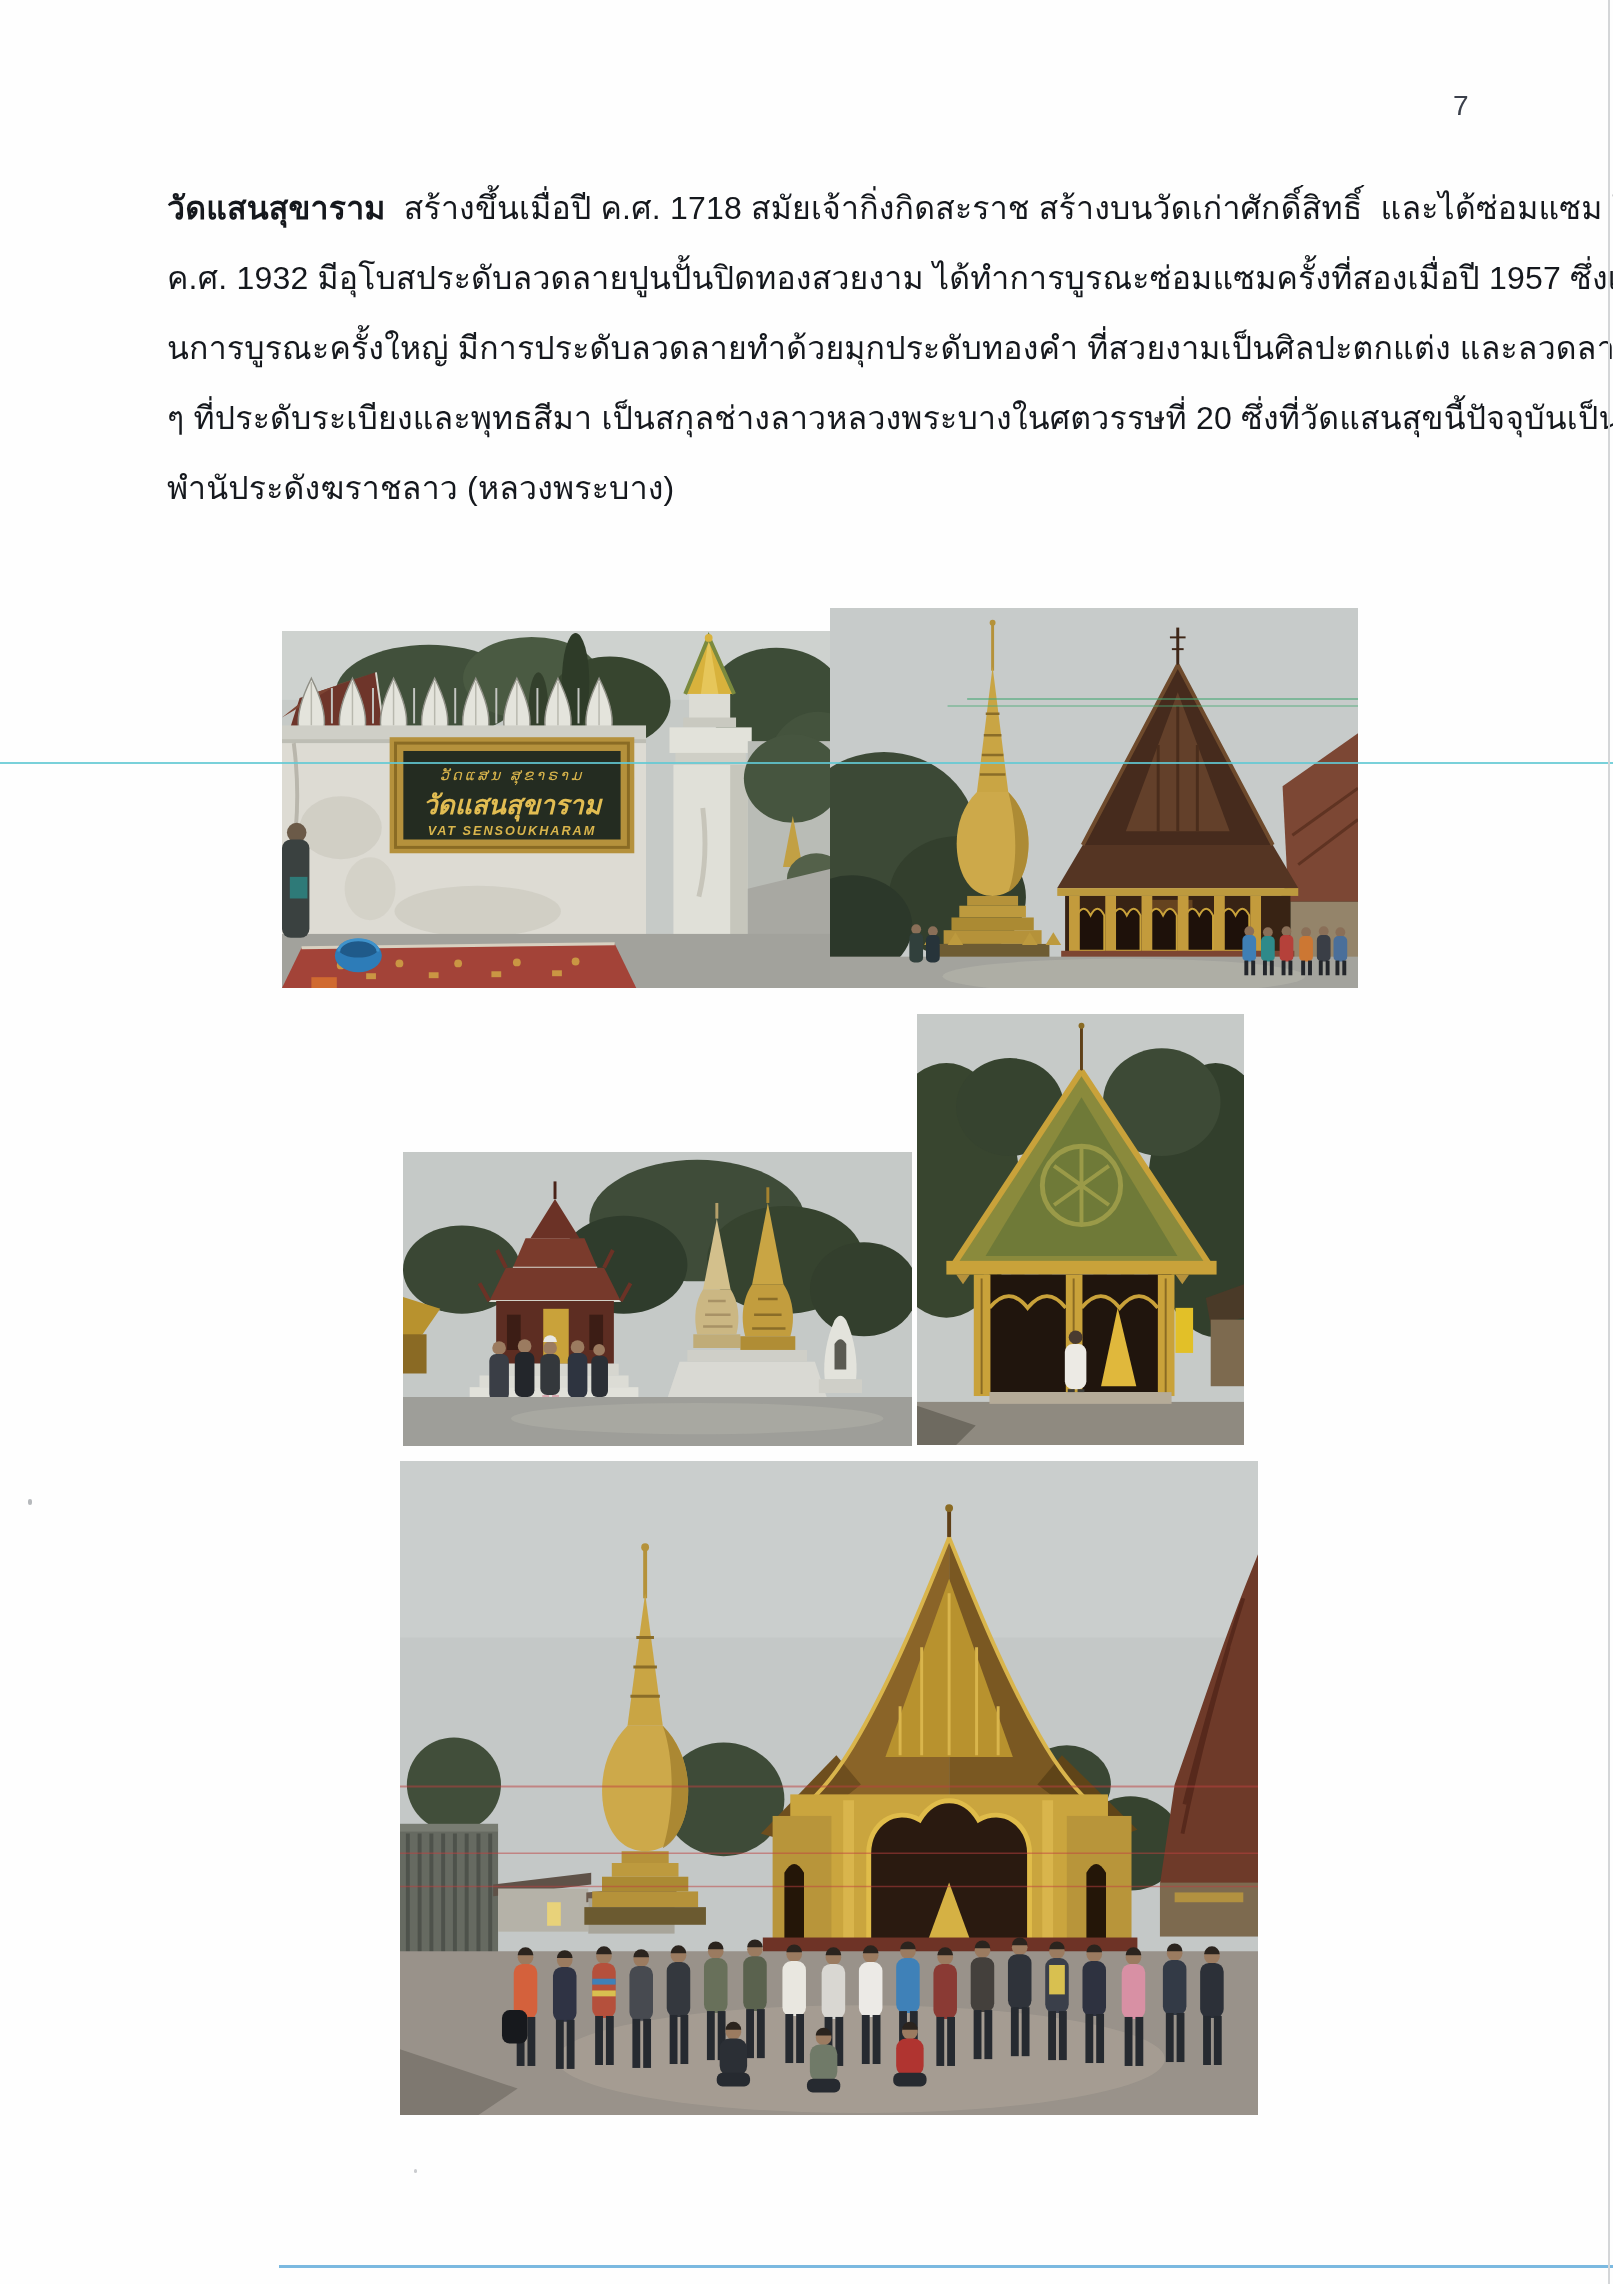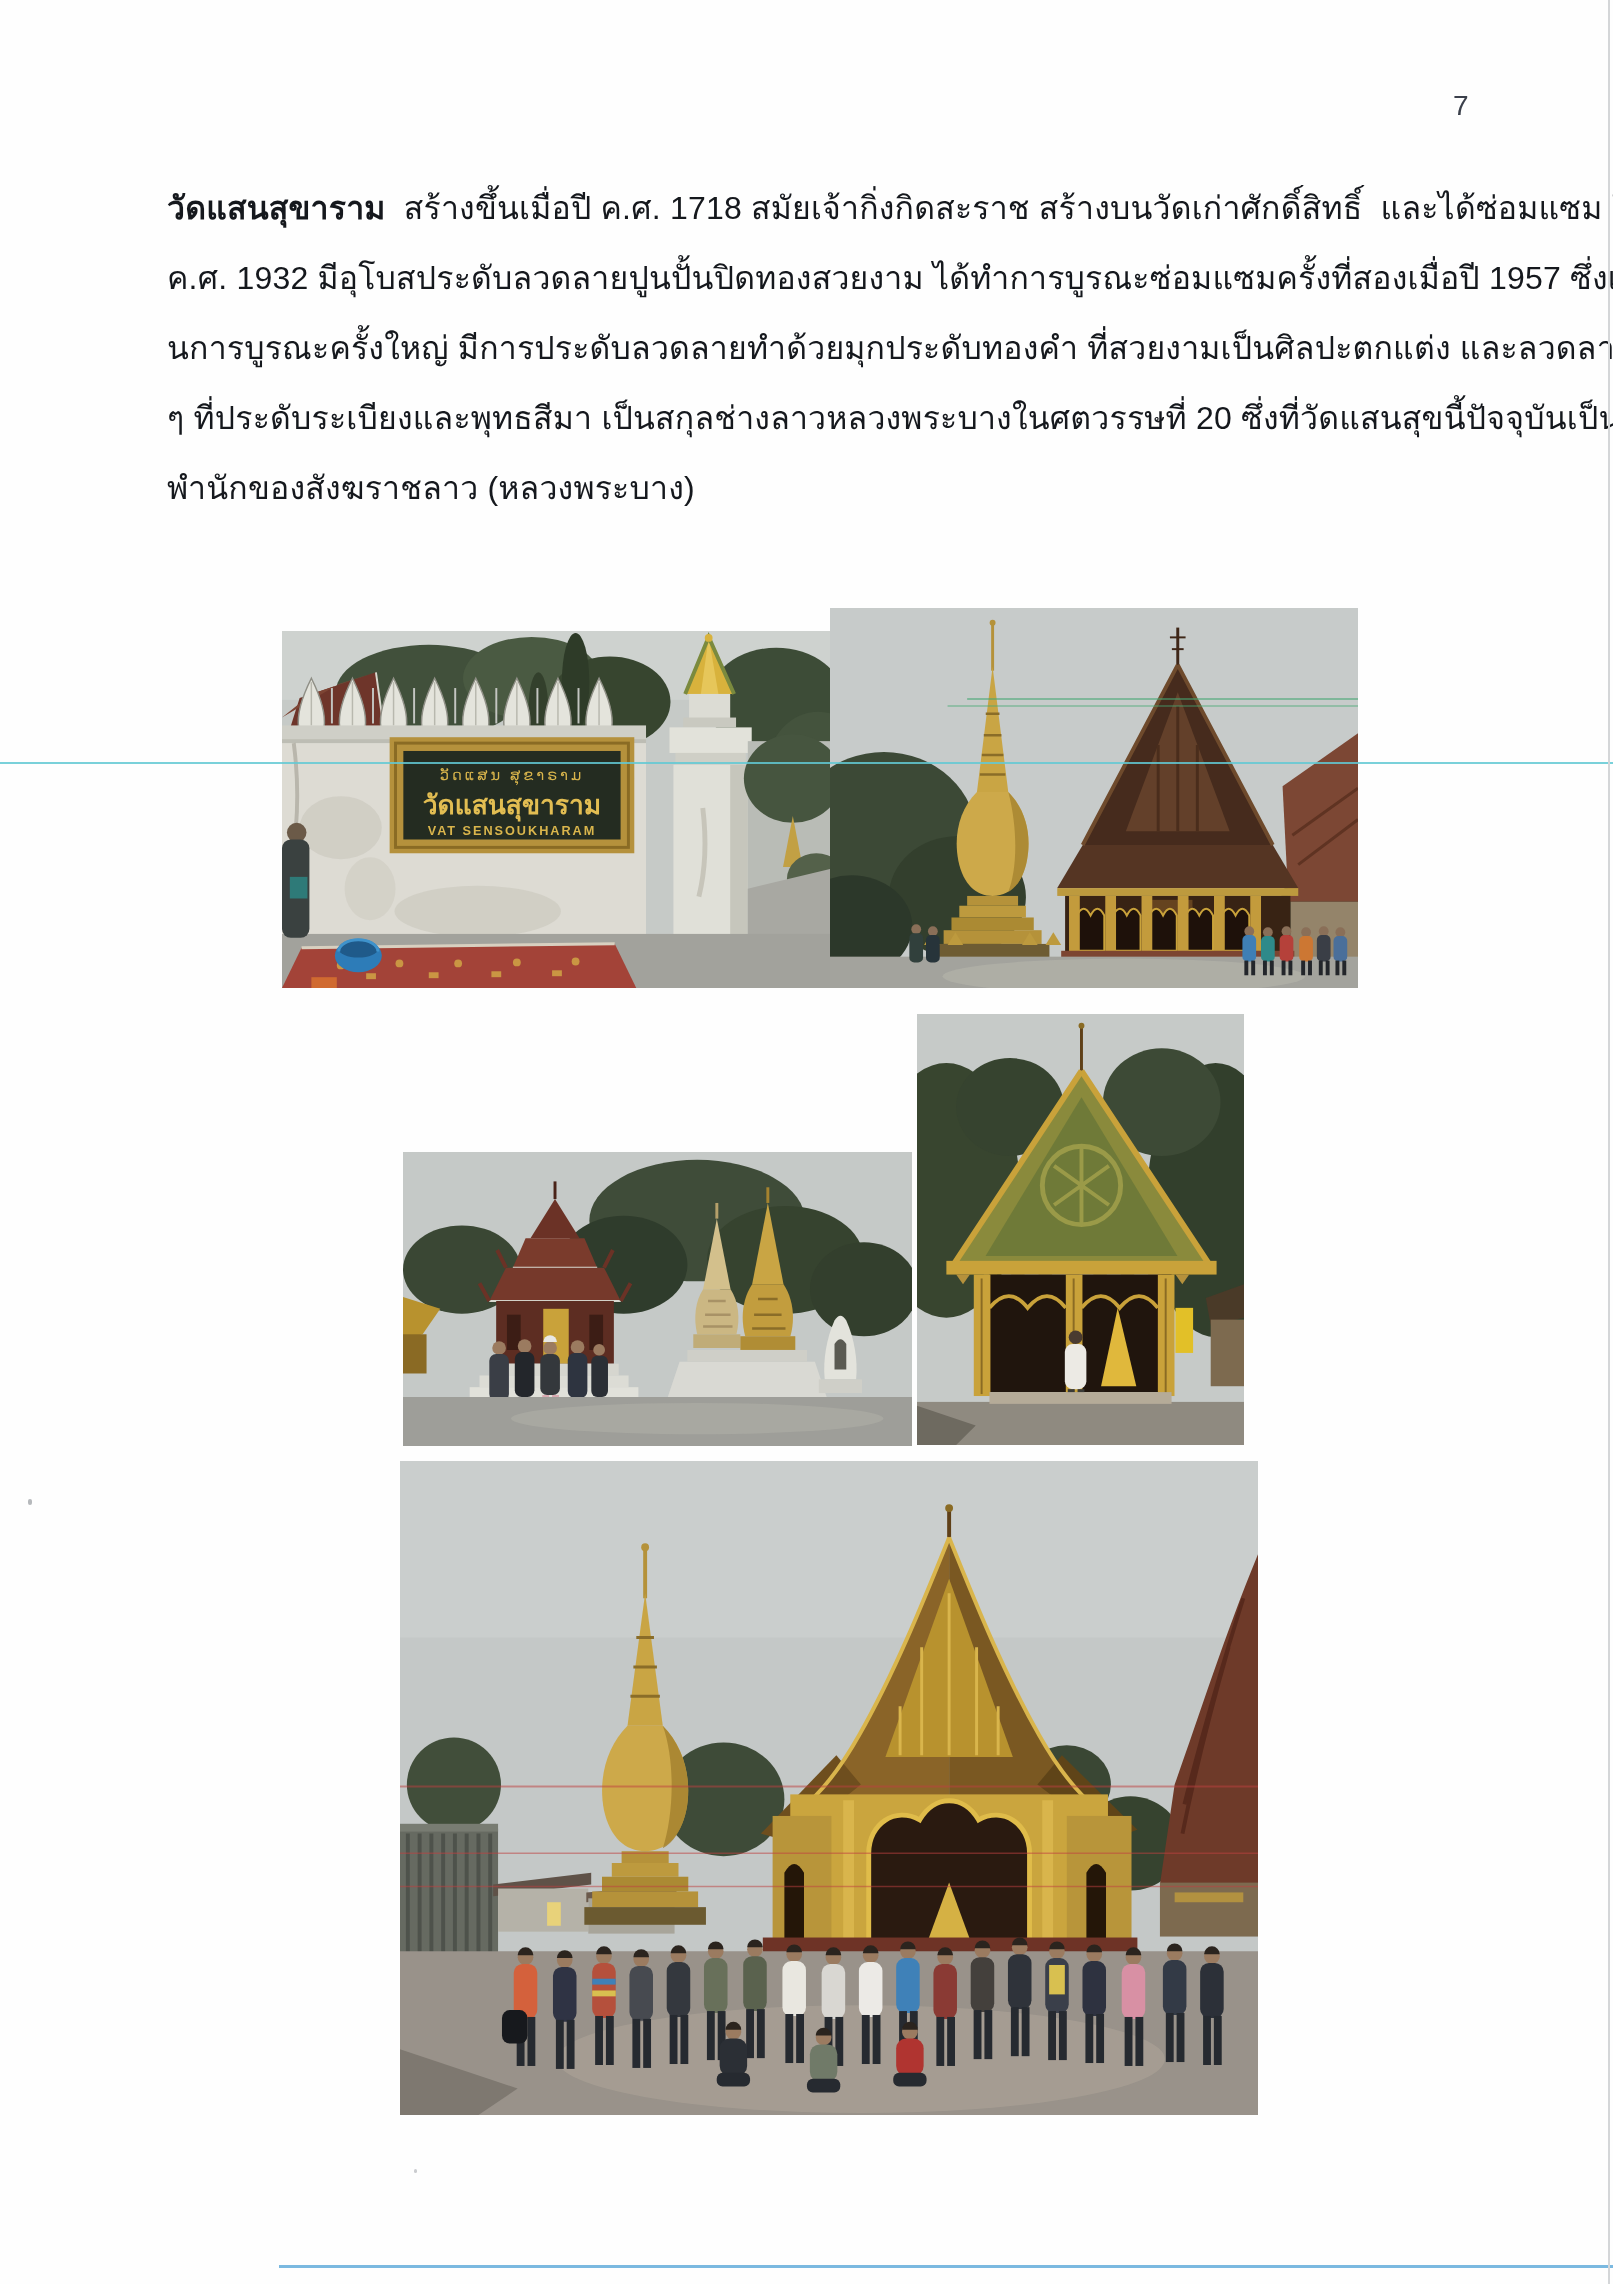--- a/index.html
+++ b/index.html
@@ -40,7 +40,7 @@
     <span class="para-line"><span>ค.ศ. 1932 มีอุโบสประดับลวดลายปูนปั้นปิดทองสวยงาม ได้ทำการบูรณะซ่อมแซมครั้งที่สองเมื่อปี 1957 ซึ่งเป็</span></span>
     <span class="para-line"><span>นการบูรณะครั้งใหญ่ มีการประดับลวดลายทำด้วยมุกประดับทองคำ ที่สวยงามเป็นศิลปะตกแต่ง และลวดลายต่าง</span></span>
     <span class="para-line"><span>ๆ ที่ประดับระเบียงและพุทธสีมา เป็นสกุลช่างลาวหลวงพระบางในศตวรรษที่ 20 ซึ่งที่วัดแสนสุขนี้ปัจจุบันเป็นที่</span></span>
-    <span class="para-line"><span>พำนักของสังฆราชลาว (หลวงพระบาง)</span></span>
+    <span class="para-line"><span>พำนัประดังฆราชลาว (หลวงพระบาง)</span></span>
   </div>
 
   <div class="photo" style="left:282px;top:631px;width:548px;height:357px;">

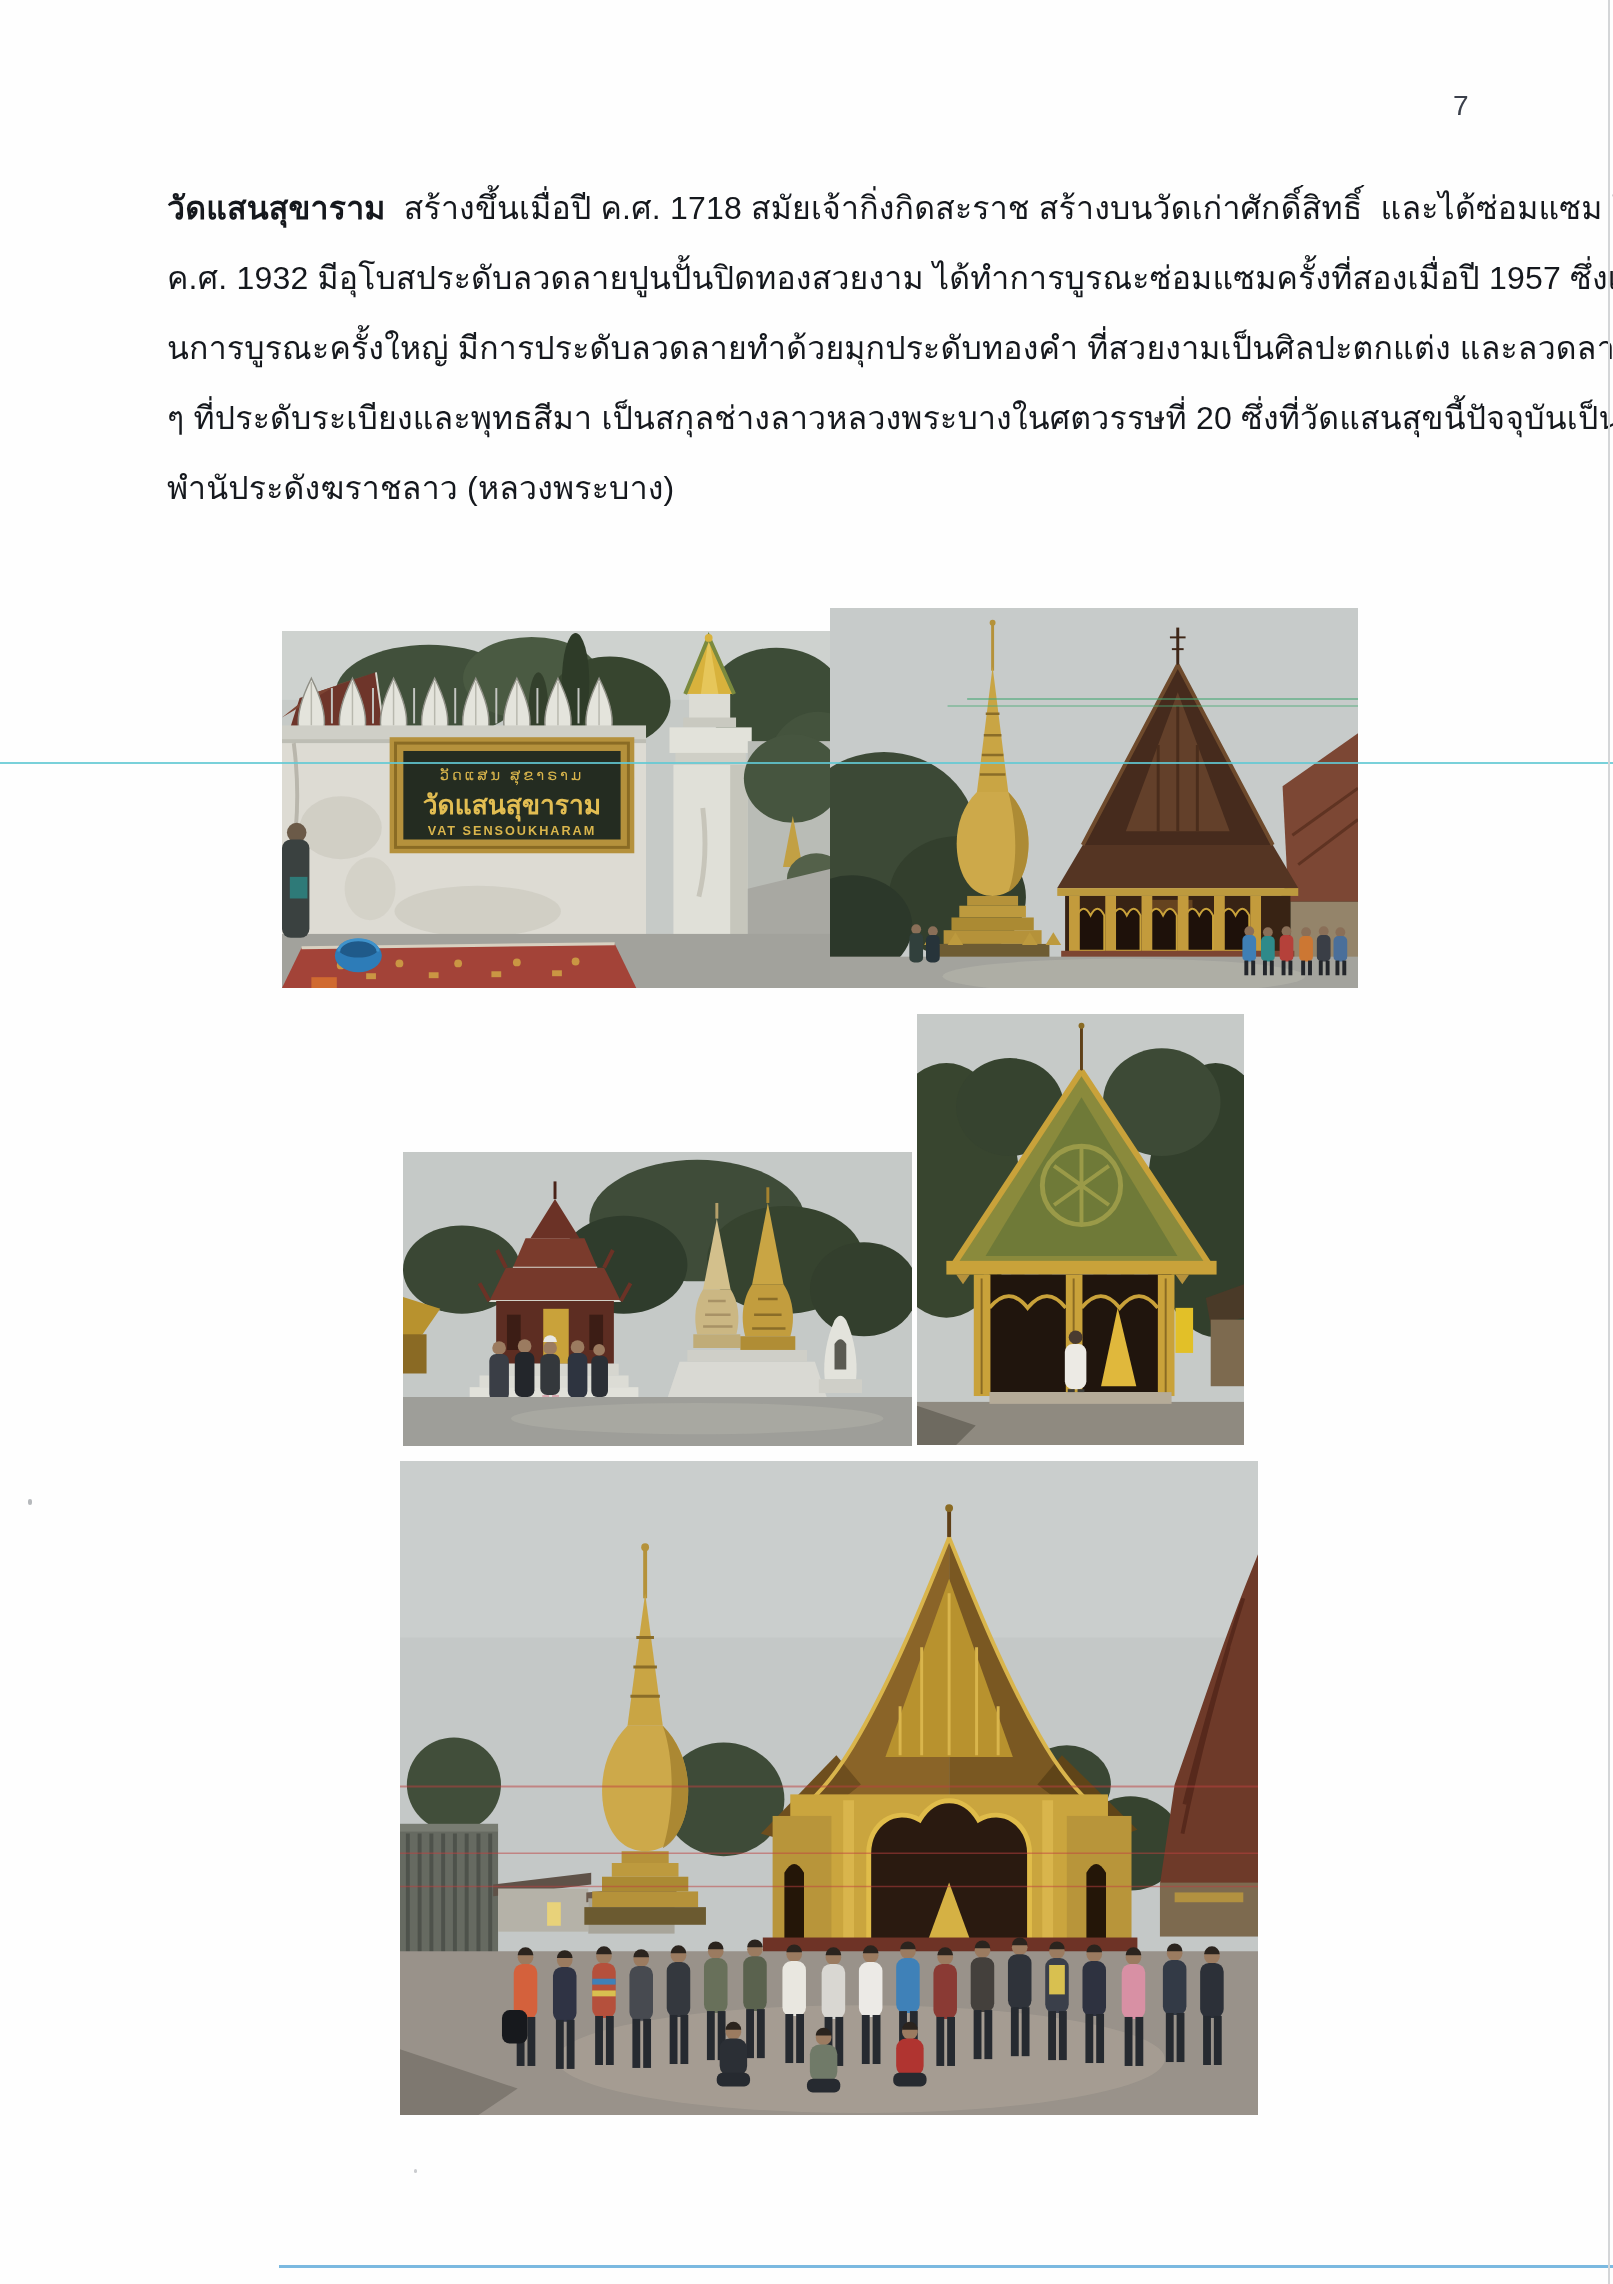--- a/index.html
+++ b/index.html
@@ -19,7 +19,7 @@
     letter-spacing:0.2px;
   }
   .para-lead{font-weight:bold;}
-  .photo{position:absolute;overflow:hidden;background:#c6cac8;}
+  .photo{position:absolute;overflow:hidden;background:#c6cac8;font-style:italic;}
   .photo svg{display:block;width:100%;height:100%;}
   
   .scan-line-cyan{position:absolute;left:0;top:762px;width:1613px;height:2px;background:#62c9d4;opacity:.85;}

